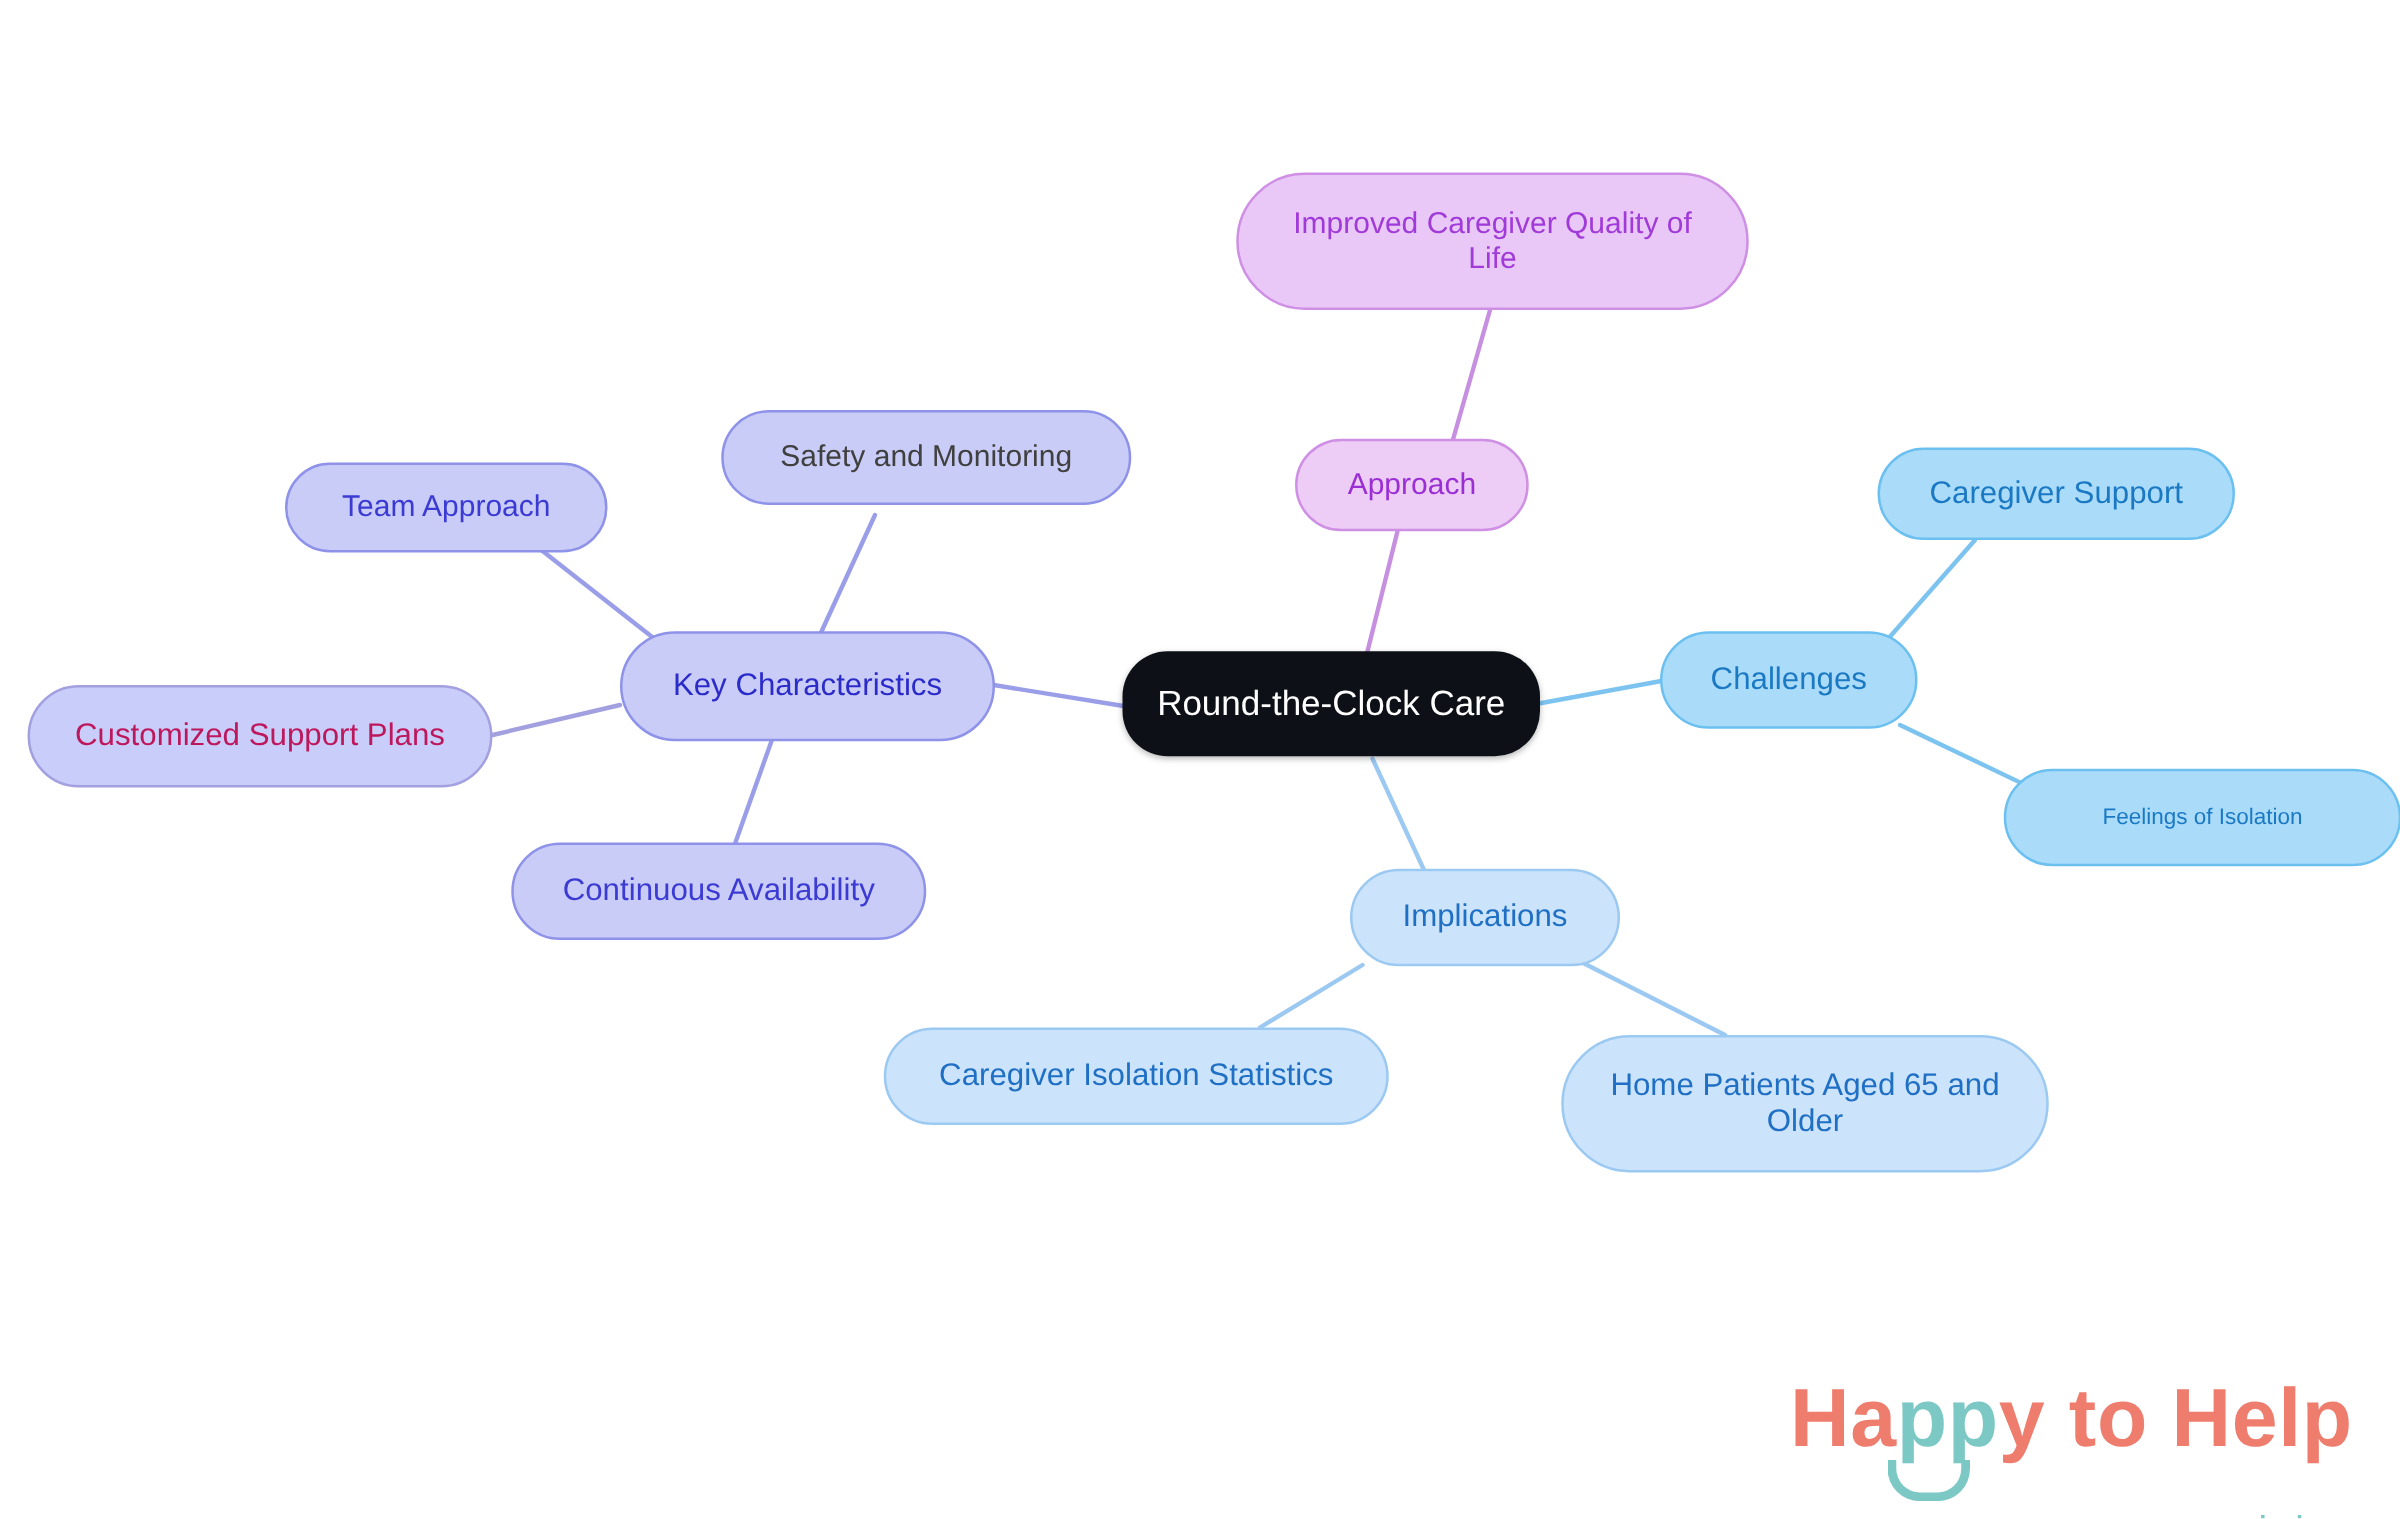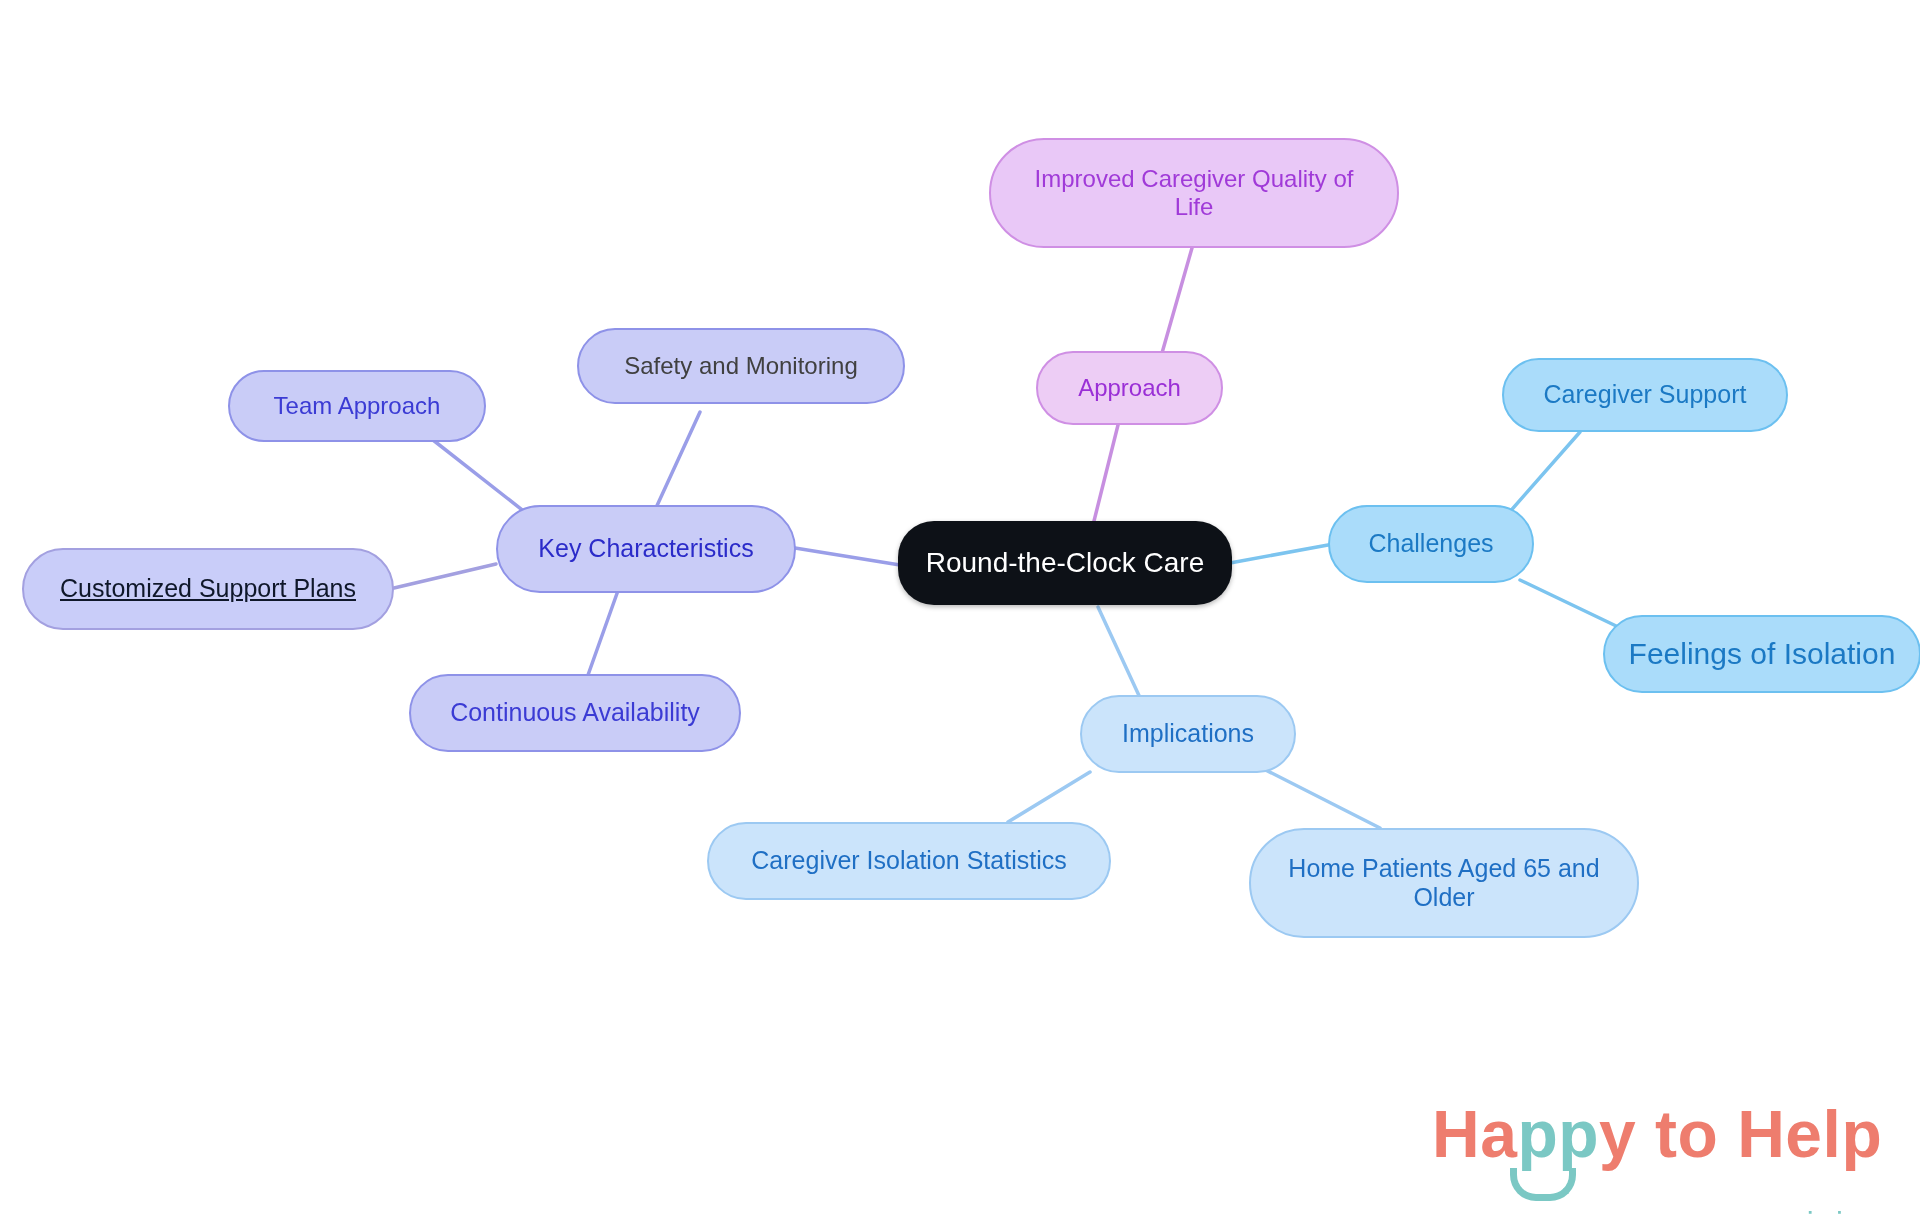--- a/index.html
+++ b/index.html
@@ -124,7 +124,7 @@
               background:#c9ccf7; border-color:#8e92e8; color:#404040; font-size:24px;">Safety and Monitoring</div>
 
   <div class="node" style="left:22px; top:548px; width:372px; height:82px;
-              background:#c9cdf9; border-color:#a3a0e0; color:#0f172a; font-size:25px;text-decoration:underline;">Customized Support Plans</div>
+              background:#c9cdf9; border-color:#a3a0e0; color:#be185d; font-size:25px;">Customized Support Plans</div>
 
   <div class="node" style="left:409px; top:674px; width:332px; height:78px;
               background:#c9ccf7; border-color:#8e92e8; color:#3b3bd4; font-size:25px;">Continuous Availability</div>

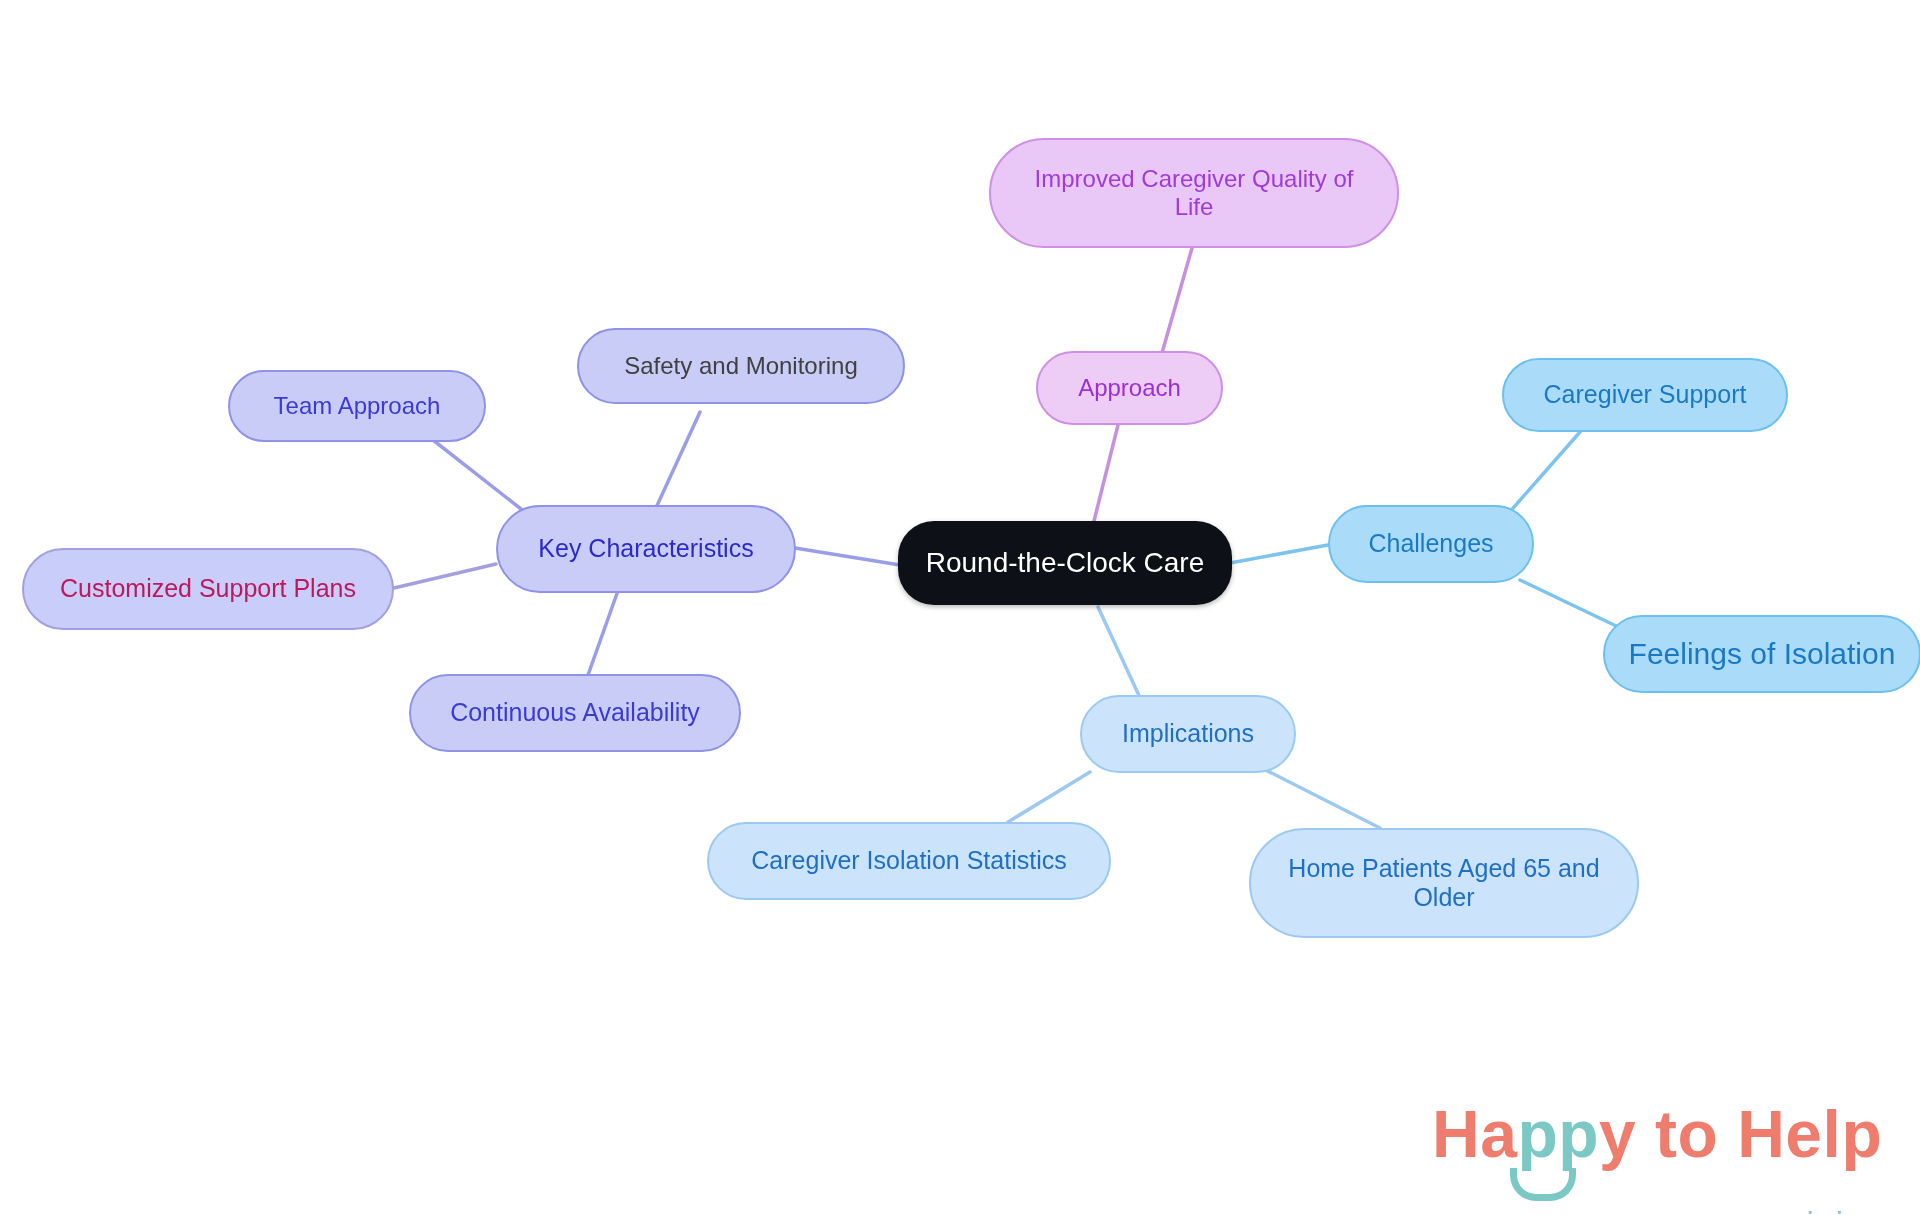--- a/index.html
+++ b/index.html
@@ -143,7 +143,7 @@
               background:#aadcfa; border-color:#6cc0f0; color:#1b79c4; font-size:25px;">Caregiver Support</div>
 
   <div class="node" style="left:1603px; top:615px; width:318px; height:78px;
-              background:#aadcfa; border-color:#6cc0f0; color:#1b79c4; font-size:30px;">Feelings of Isolation</div>
+              background:#aadcfa; border-color:#6cc0f0; color:#1b79c4; font-size:18px;">Feelings of Isolation</div>
 
   <div class="node" style="left:1080px; top:695px; width:216px; height:78px;
               background:#cbe4fb; border-color:#9cc9f2; color:#1f6fc4; font-size:25px;">Implications</div>

